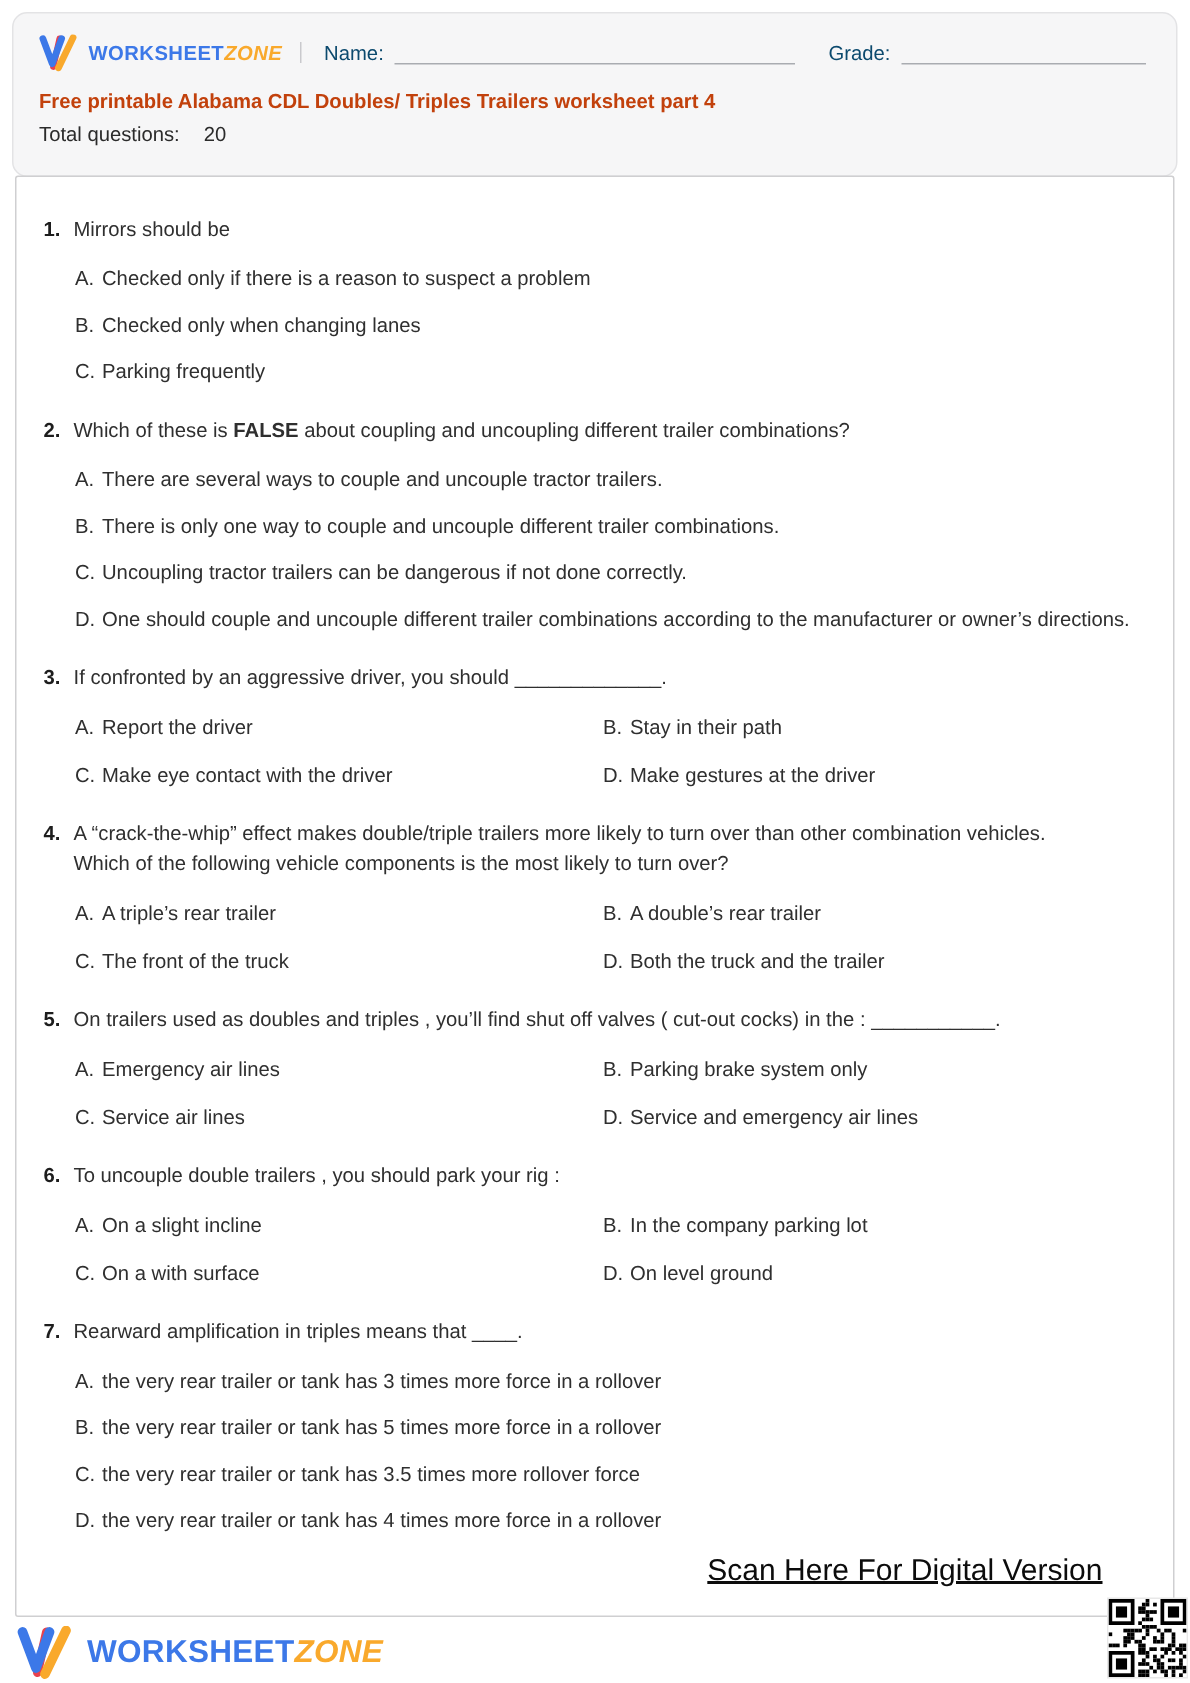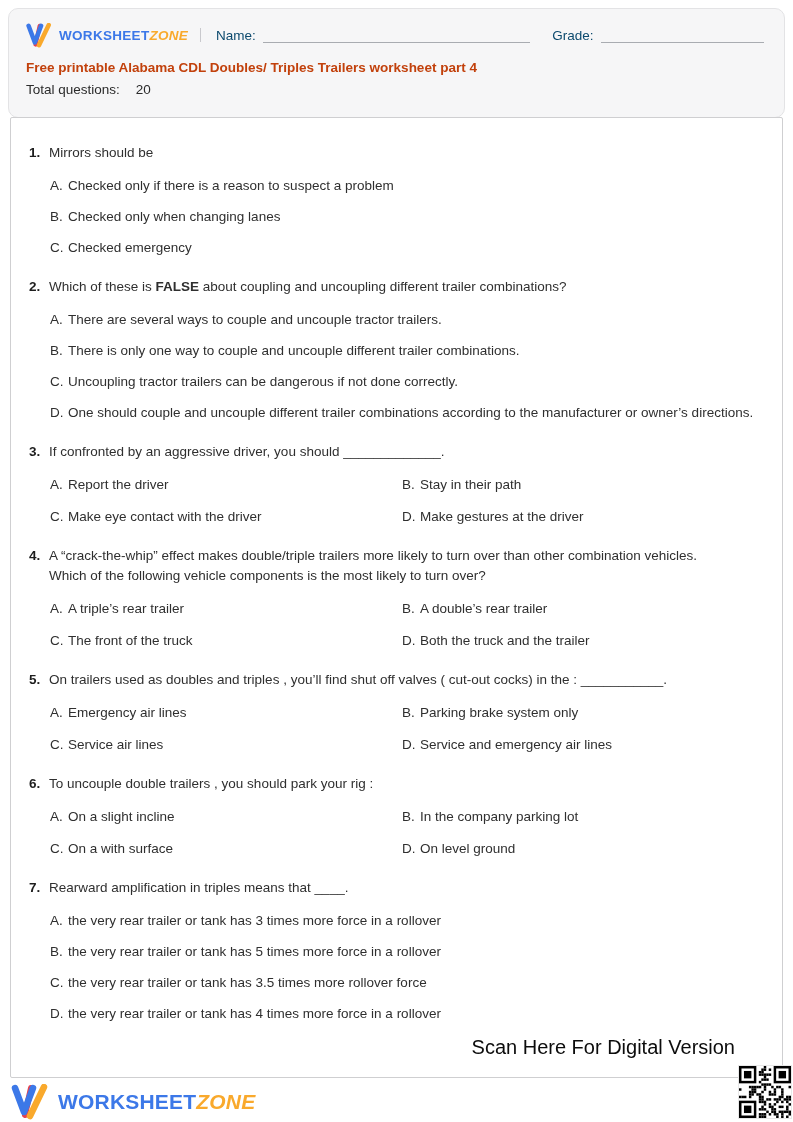--- a/index.html
+++ b/index.html
@@ -94,7 +94,7 @@
           </div>
           <div class="option">
             <span class="opt-letter">C.</span>
-            <span class="opt-text">Checked emergency</span>
+            <span class="opt-text">Parking frequently</span>
           </div>
         </div>
       </div>

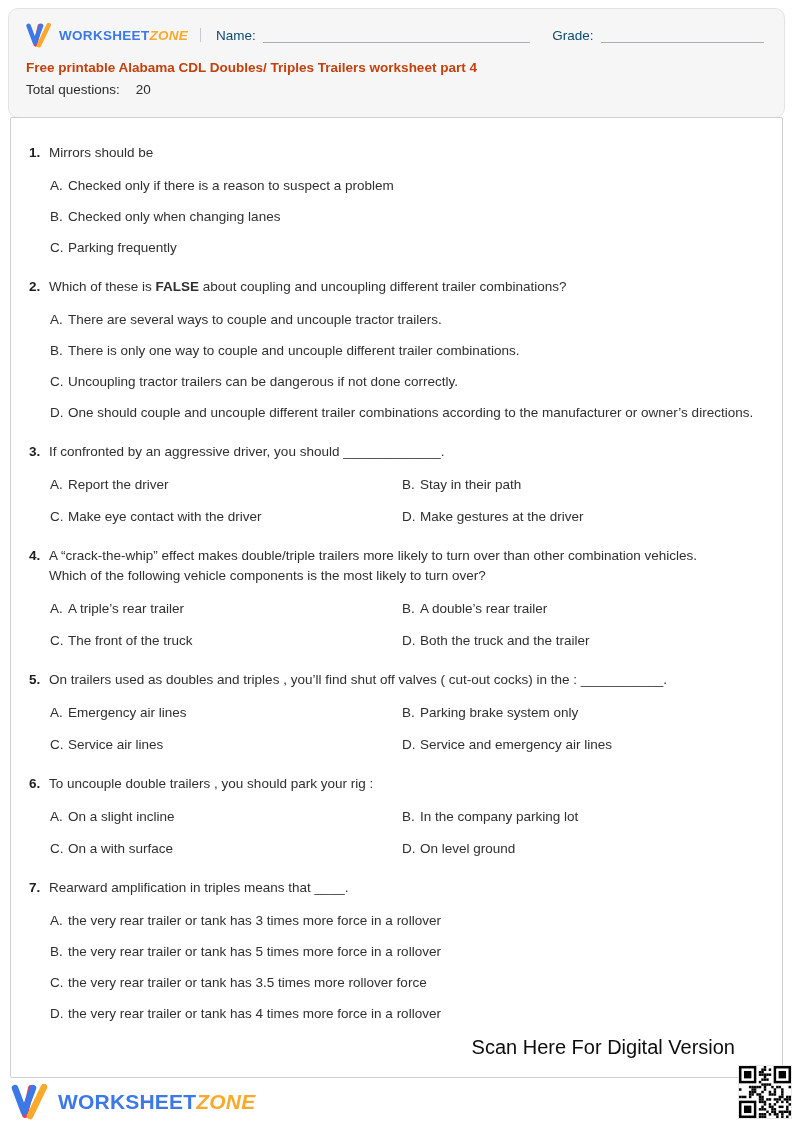--- a/index.html
+++ b/index.html
@@ -46,7 +46,7 @@
   
   .footer-logo { position:absolute; left:10px; top:1084px; display:flex; align-items:center; gap:8px; }
   .footer-logo .brand-text { font-size:21px; letter-spacing:.2px; }
-  .scan-text { position:absolute; top:1036px; right:58px; font-size:20px; color:#0c0c0c; }
+  .scan-text { position:absolute; top:1036px; right:58px; font-size:20px; color:#0c0c0c;text-decoration:underline; }
   .qr { position:absolute; left:739px; top:1066px; width:52px; height:52px; background:#fff;
         box-shadow:0 0 0 1px #e8e8e8; }
 </style>

